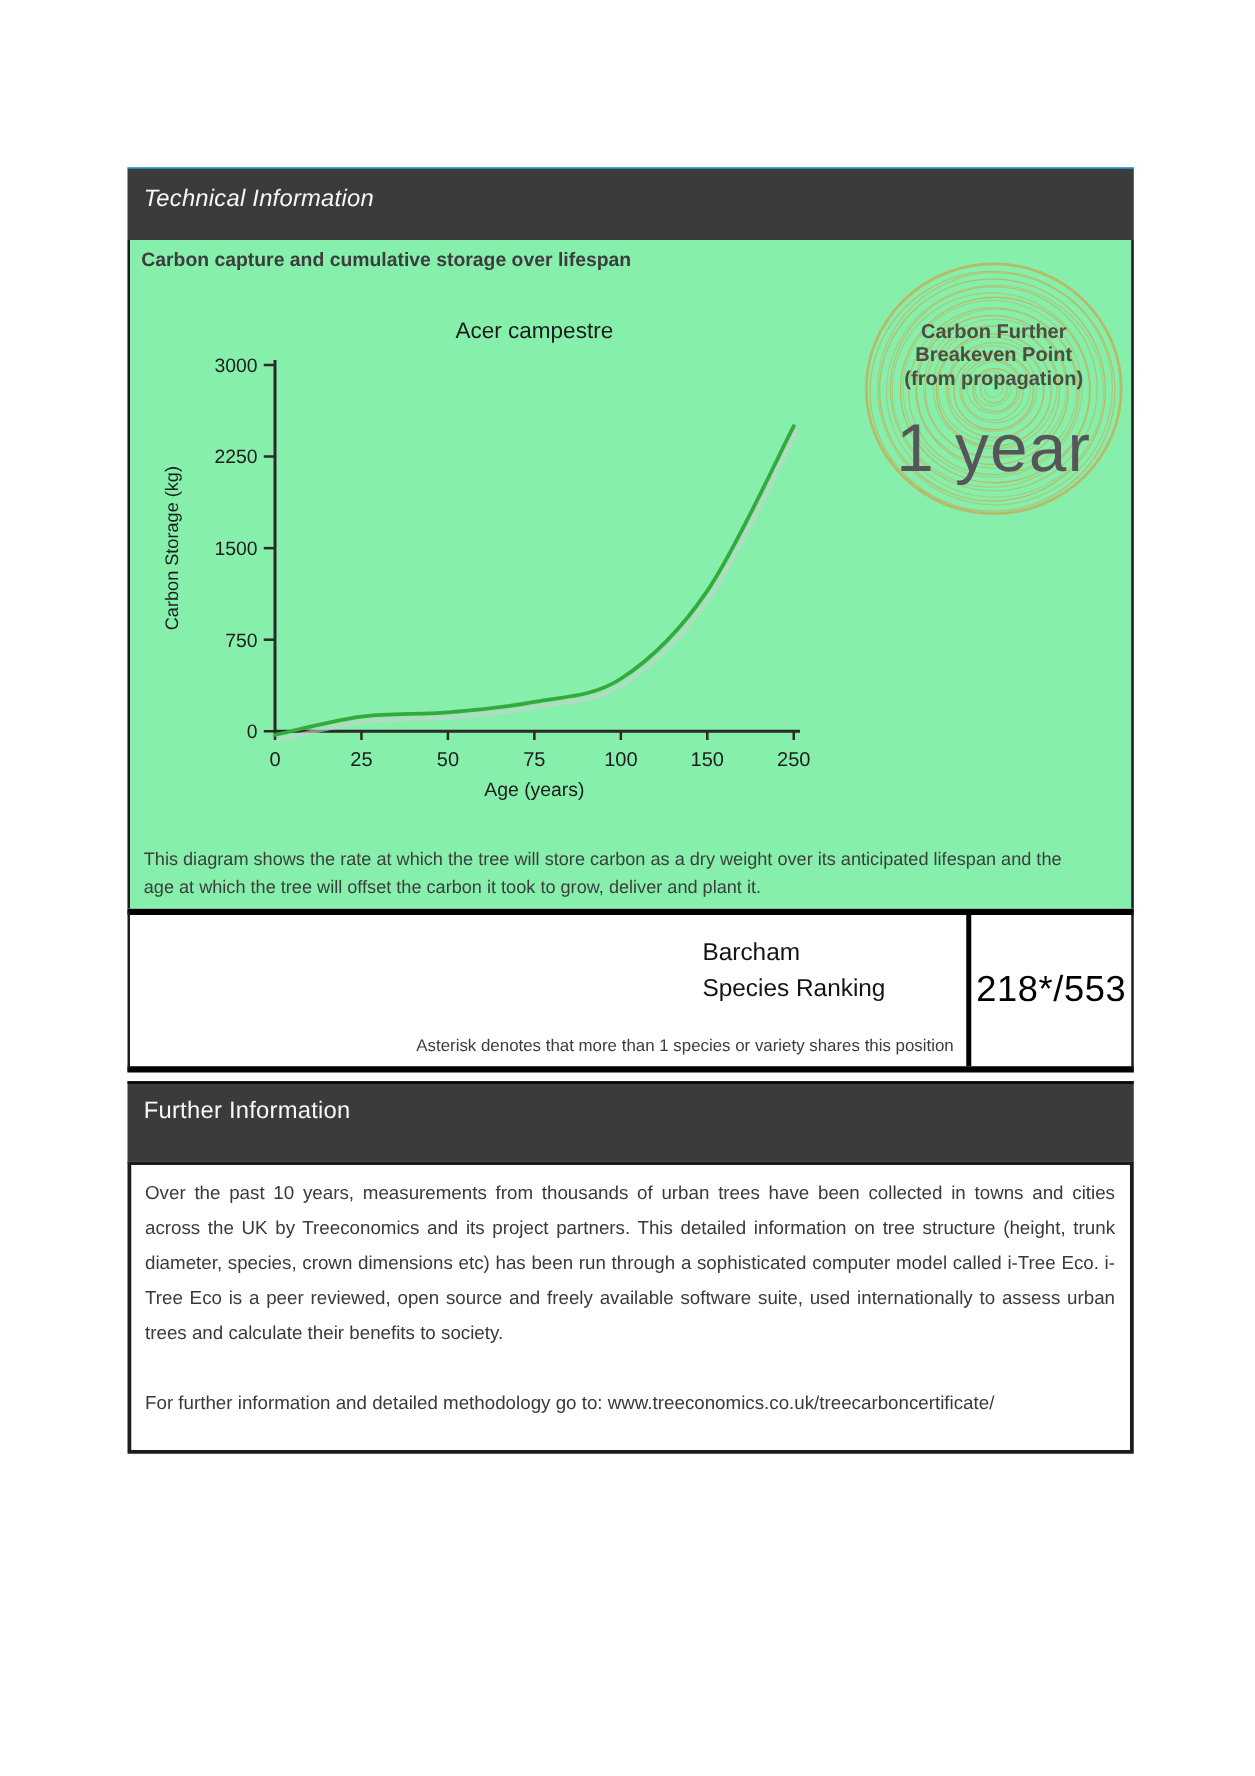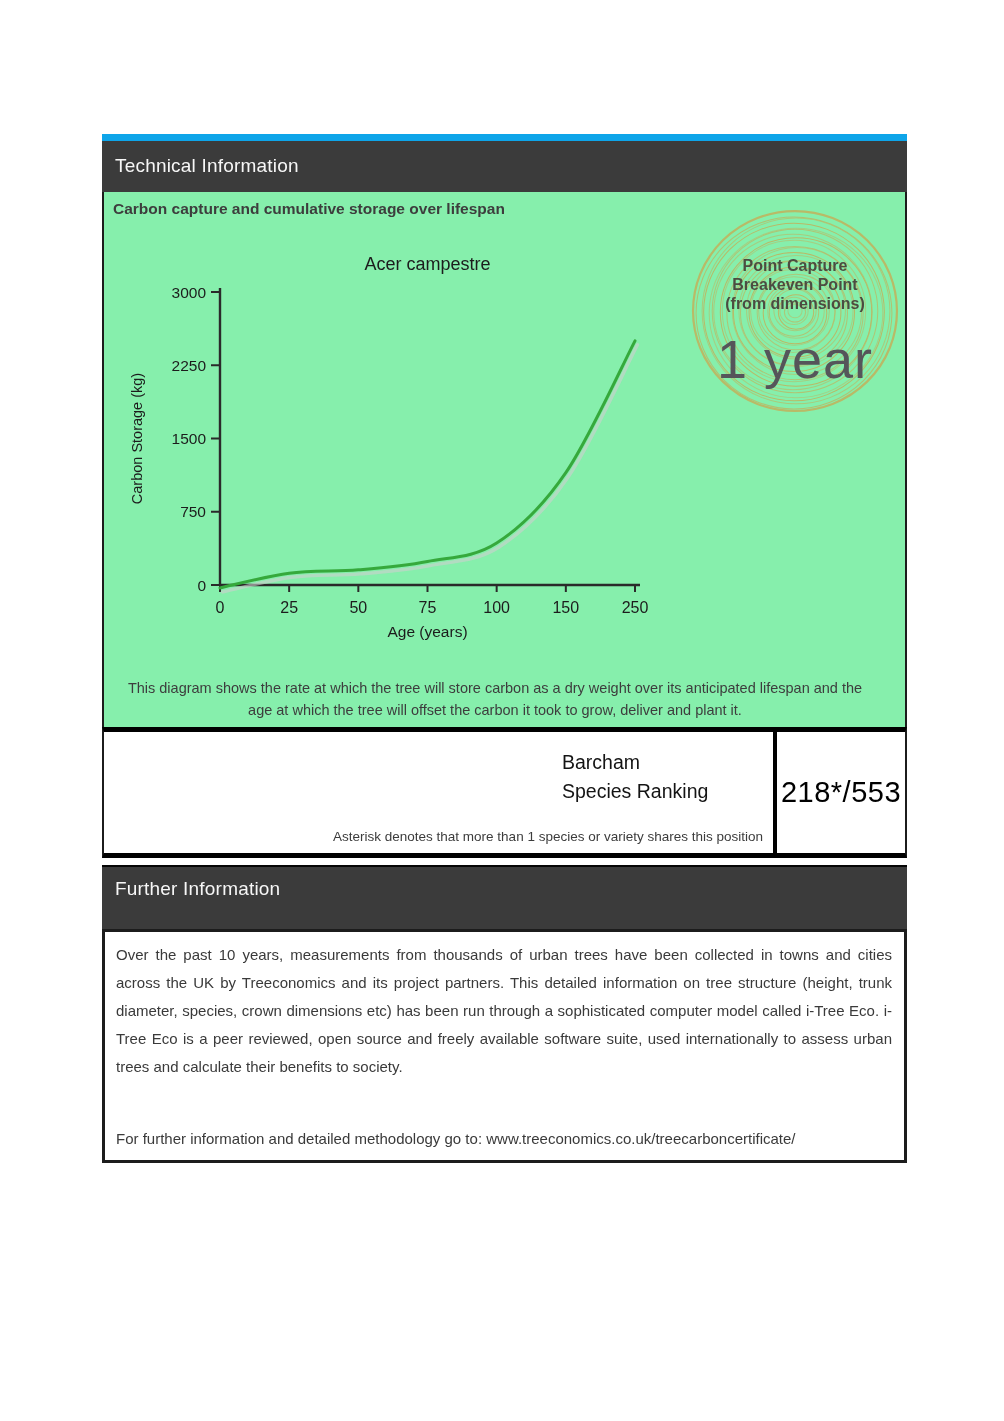--- a/index.html
+++ b/index.html
@@ -10,7 +10,7 @@
   
   .bar{position:absolute;left:102px;width:805px;background:#3b3b3b;color:#f7f7f7;
        font-size:19px;letter-spacing:.2px;}
-  .bar1{top:134px;height:58px;border-top:7px solid #0ea5e9;padding:14px 0 0 13px;}
+  .bar1{top:134px;height:58px;border-top:1px solid #0ea5e9;padding:14px 0 0 13px;font-style:italic;}
   .bar2{top:865px;height:66px;border-top:2px solid #050505;padding:11px 0 0 13px;}
 
   

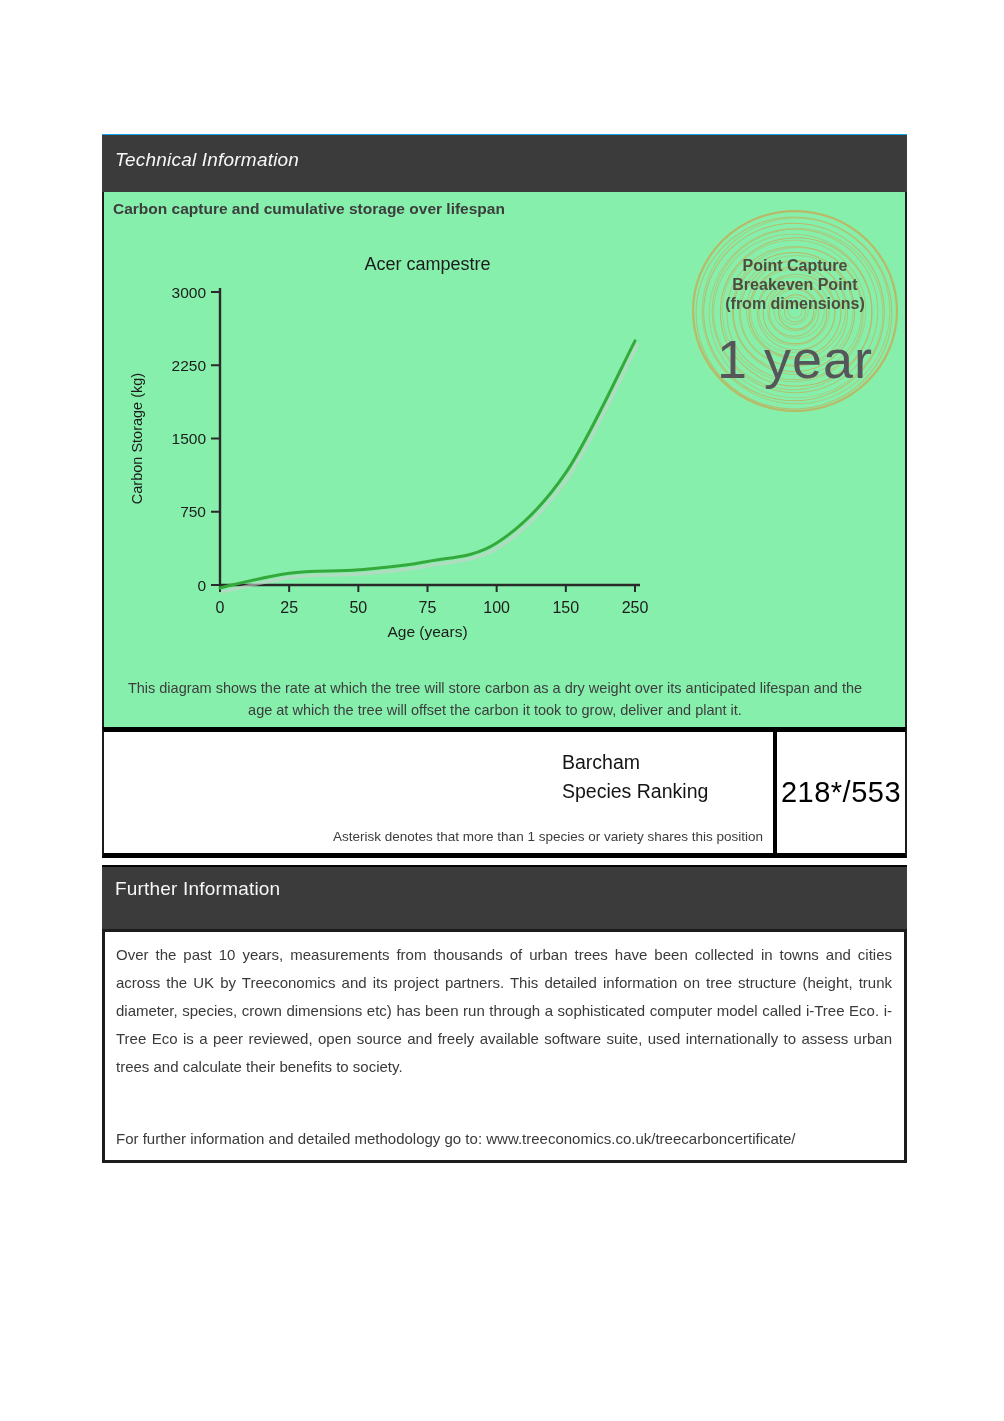--- a/index.html
+++ b/index.html
@@ -123,7 +123,7 @@
         </g>
       </svg>
       <div class="badge-text">
-        <div class="badge-title">Point Capture</div>
+        <div class="badge-title">Carbon Further</div>
         <div class="badge-title">Breakeven Point</div>
         <div class="badge-title">(from dimensions)</div>
         <div class="badge-value">1 year</div>

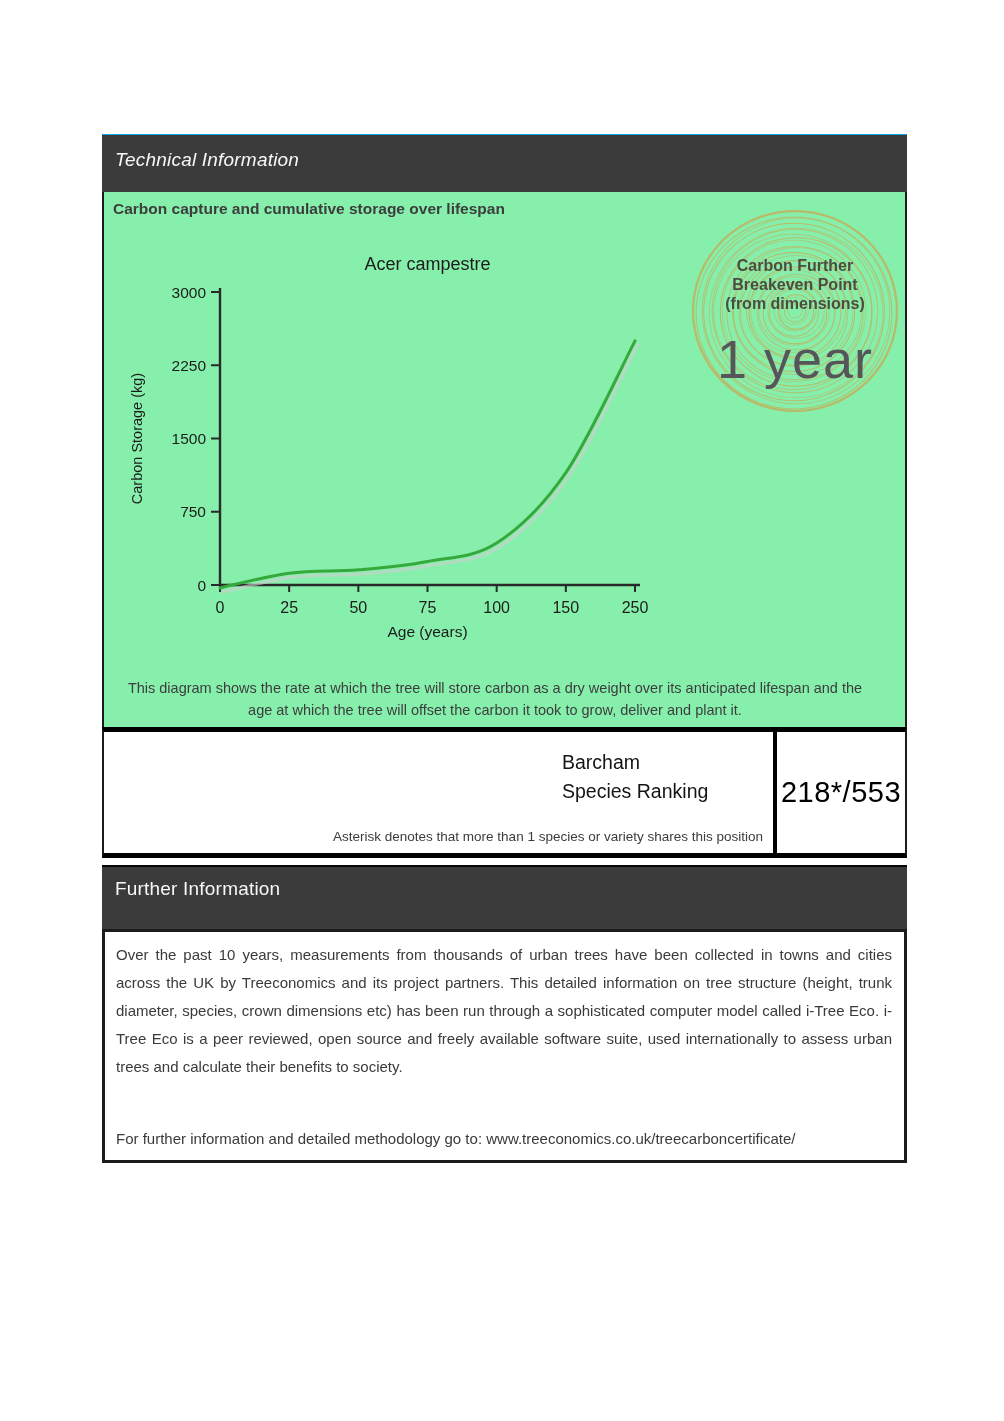--- a/index.html
+++ b/index.html
@@ -125,7 +125,7 @@
       <div class="badge-text">
         <div class="badge-title">Carbon Further</div>
         <div class="badge-title">Breakeven Point</div>
-        <div class="badge-title">(from dimensions)</div>
+        <div class="badge-title">(from propagation)</div>
         <div class="badge-value">1 year</div>
       </div>
     </div>

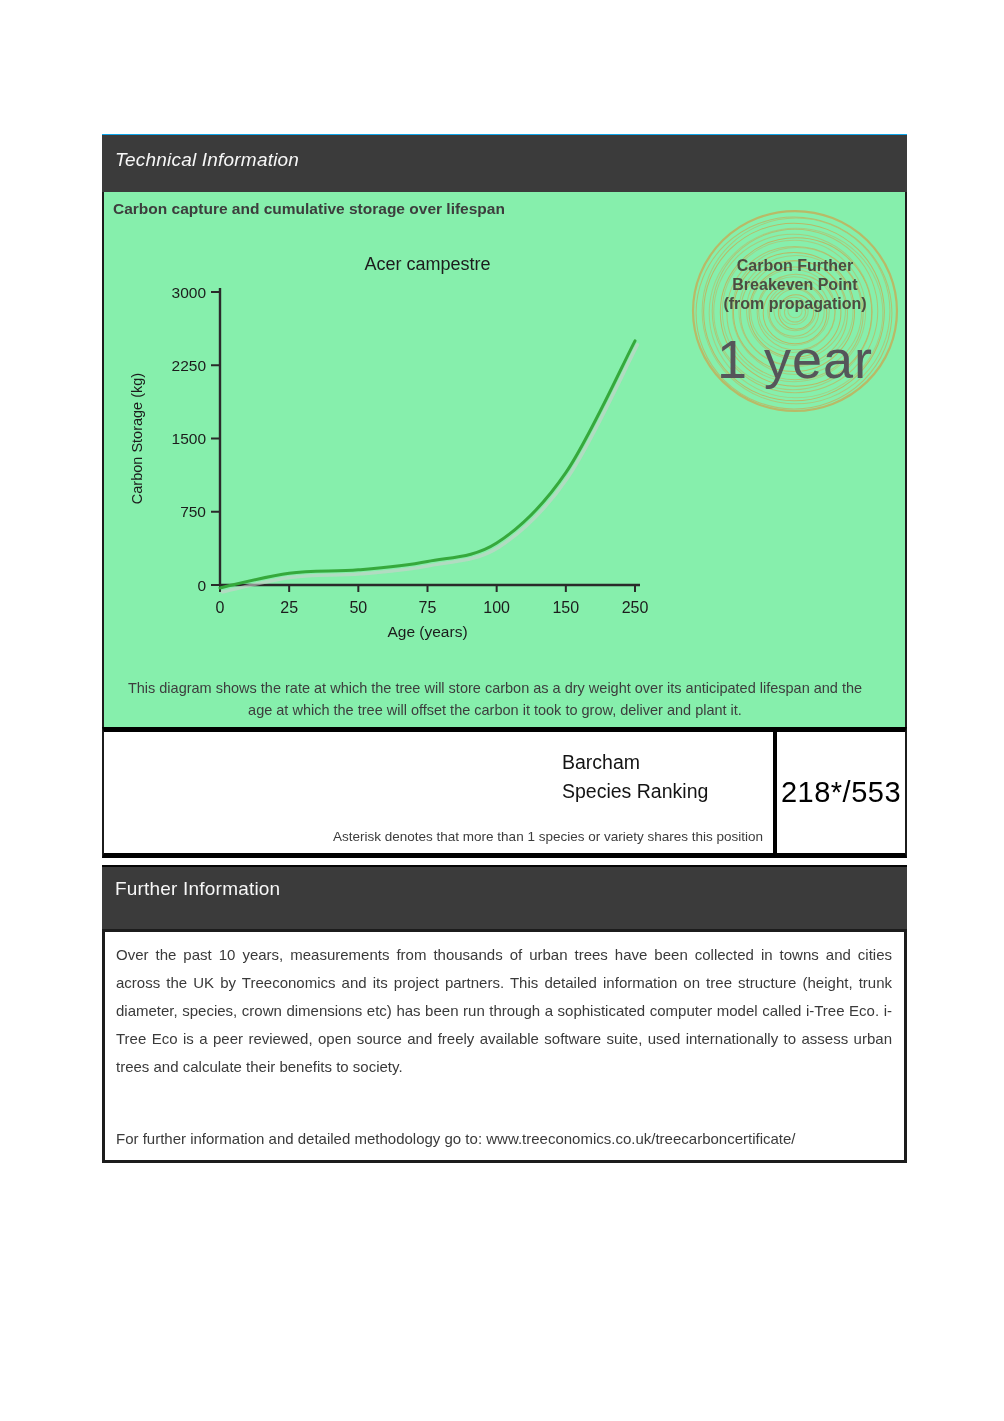--- a/index.html
+++ b/index.html
@@ -25,7 +25,7 @@
   .badge-title{font-size:16px;font-weight:bold;line-height:19px;color:#4c4c41;}
   .badge-value{margin-top:15px;font-size:54px;font-weight:400;color:#55555a;letter-spacing:1px;}
   .chart-note{position:absolute;left:11px;top:470px;width:760px;
-              font-size:14.5px;line-height:22px;color:#3d3d3d;text-align:center;}
+              font-size:14.5px;line-height:22px;color:#3d3d3d;}
 
   
   .ranking{position:absolute;left:102px;top:727px;width:805px;height:131px;background:#fff;

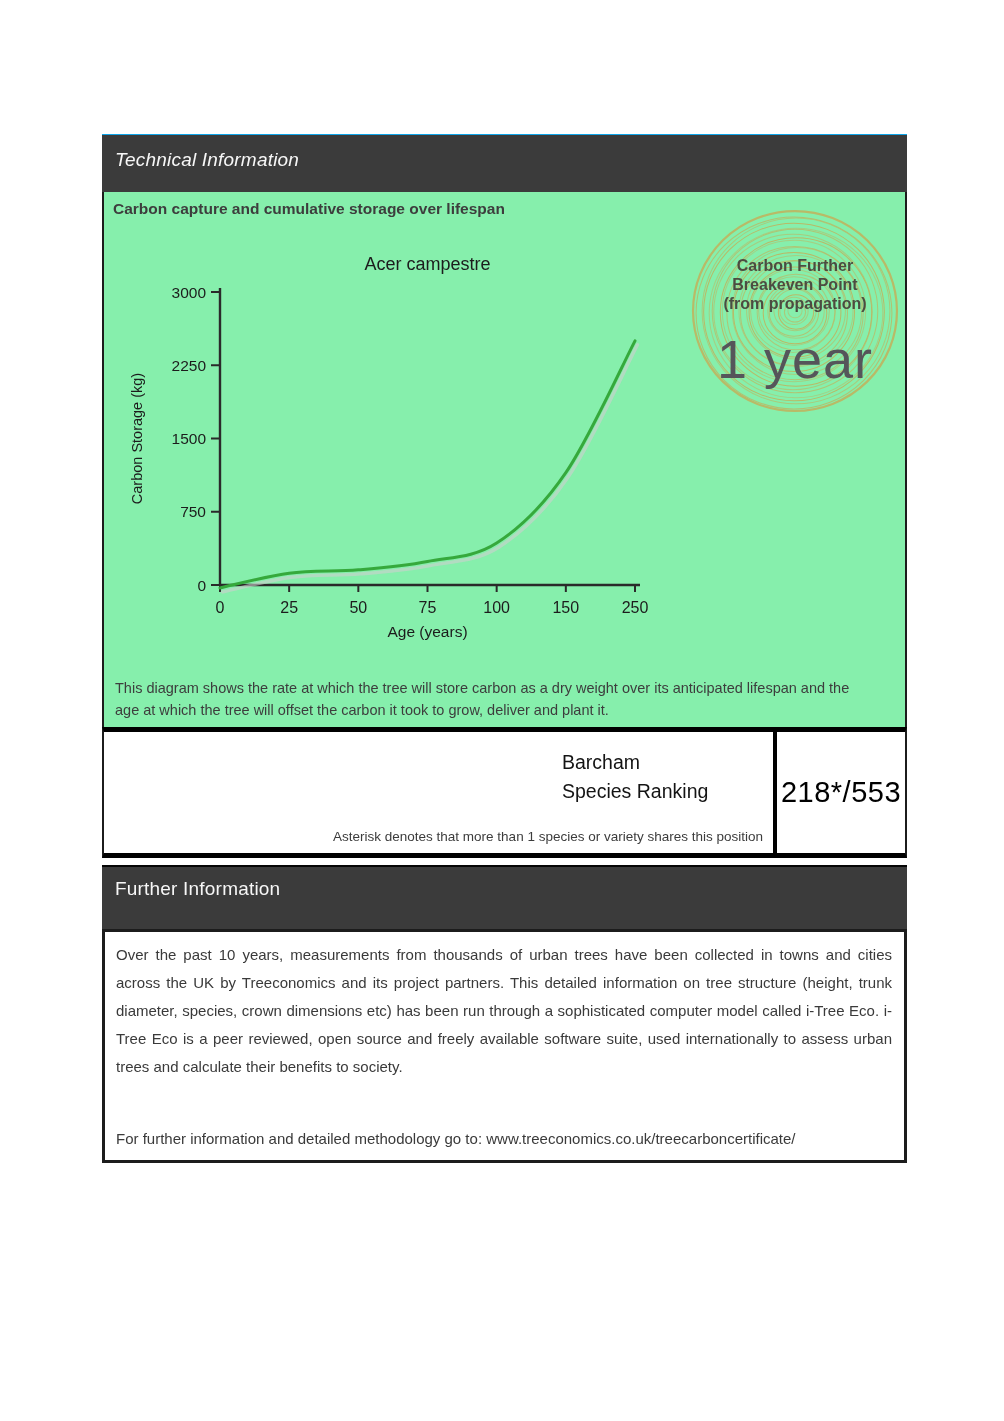--- a/index.html
+++ b/index.html
@@ -42,7 +42,7 @@
   .box2{position:absolute;left:102px;top:929px;width:805px;height:234px;background:#fff;
         border:3px solid #1c1c1c;padding:9px 12px 0 11px;}
   .box2 p{margin:0;font-size:15px;line-height:28px;color:#3a3a3a;text-align:justify;}
-  .box2 .link-line{margin-top:44px;text-align:left;}
+  .box2 .link-line{margin-top:28px;text-align:left;}
 </style>
 </head>
 <body>

